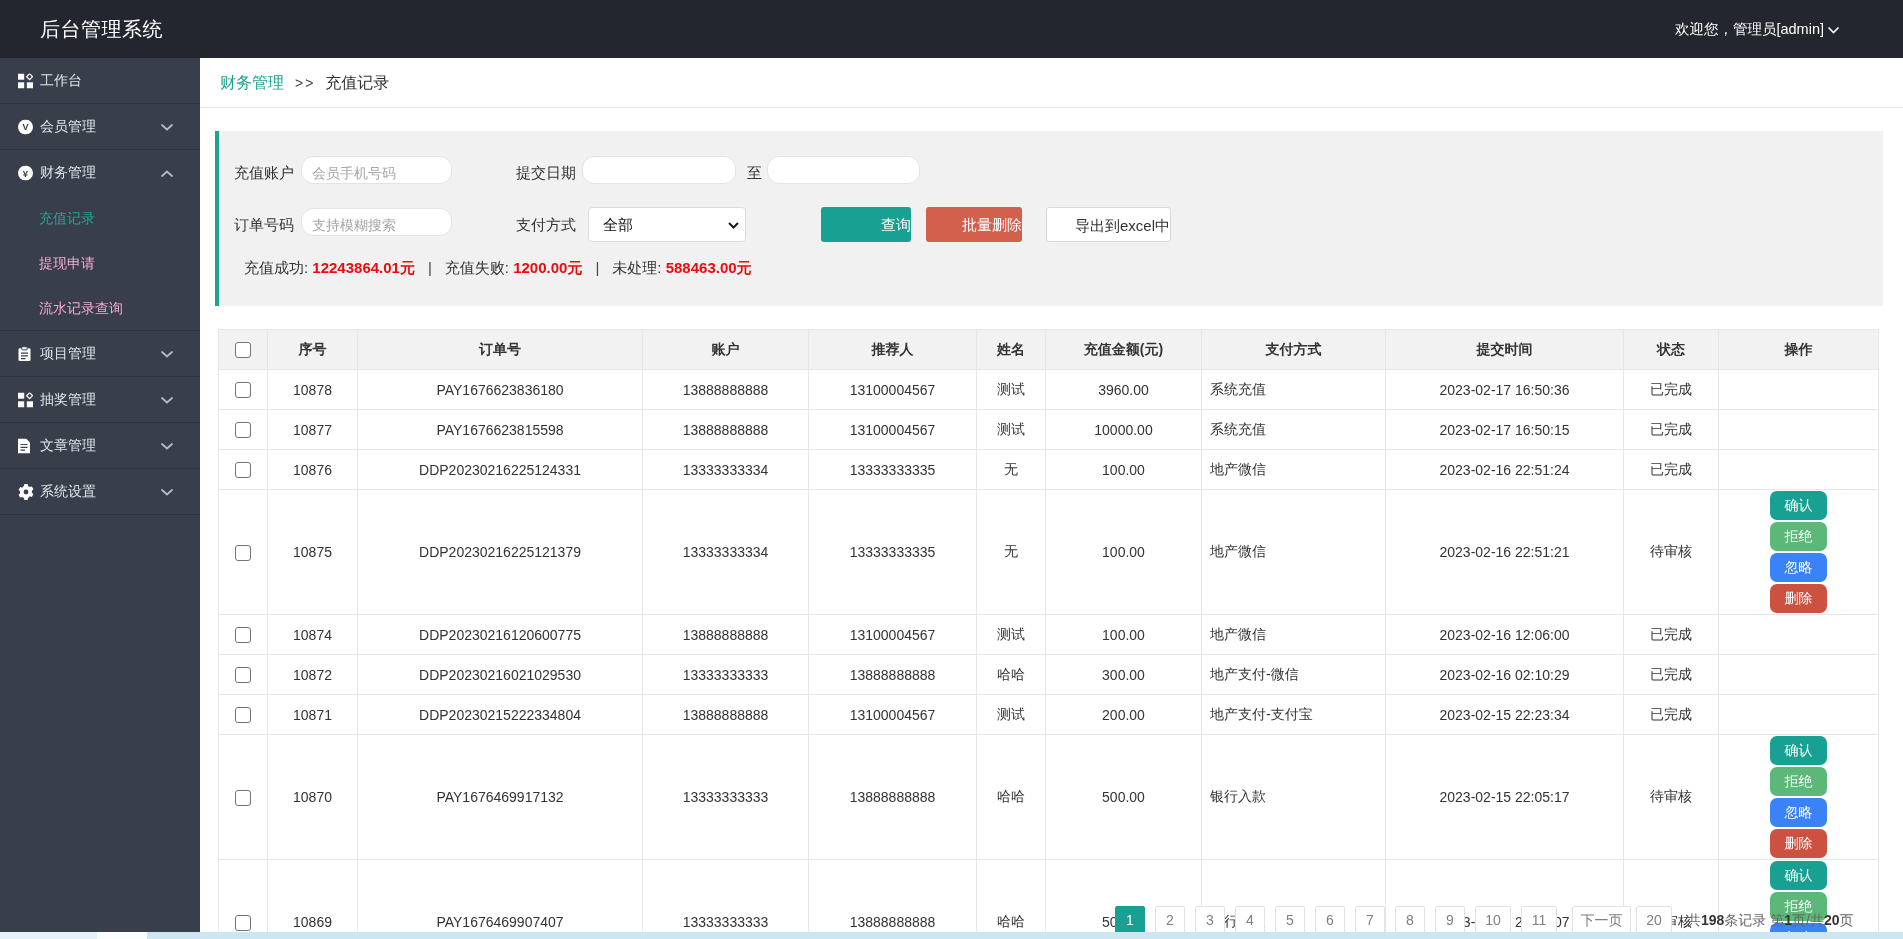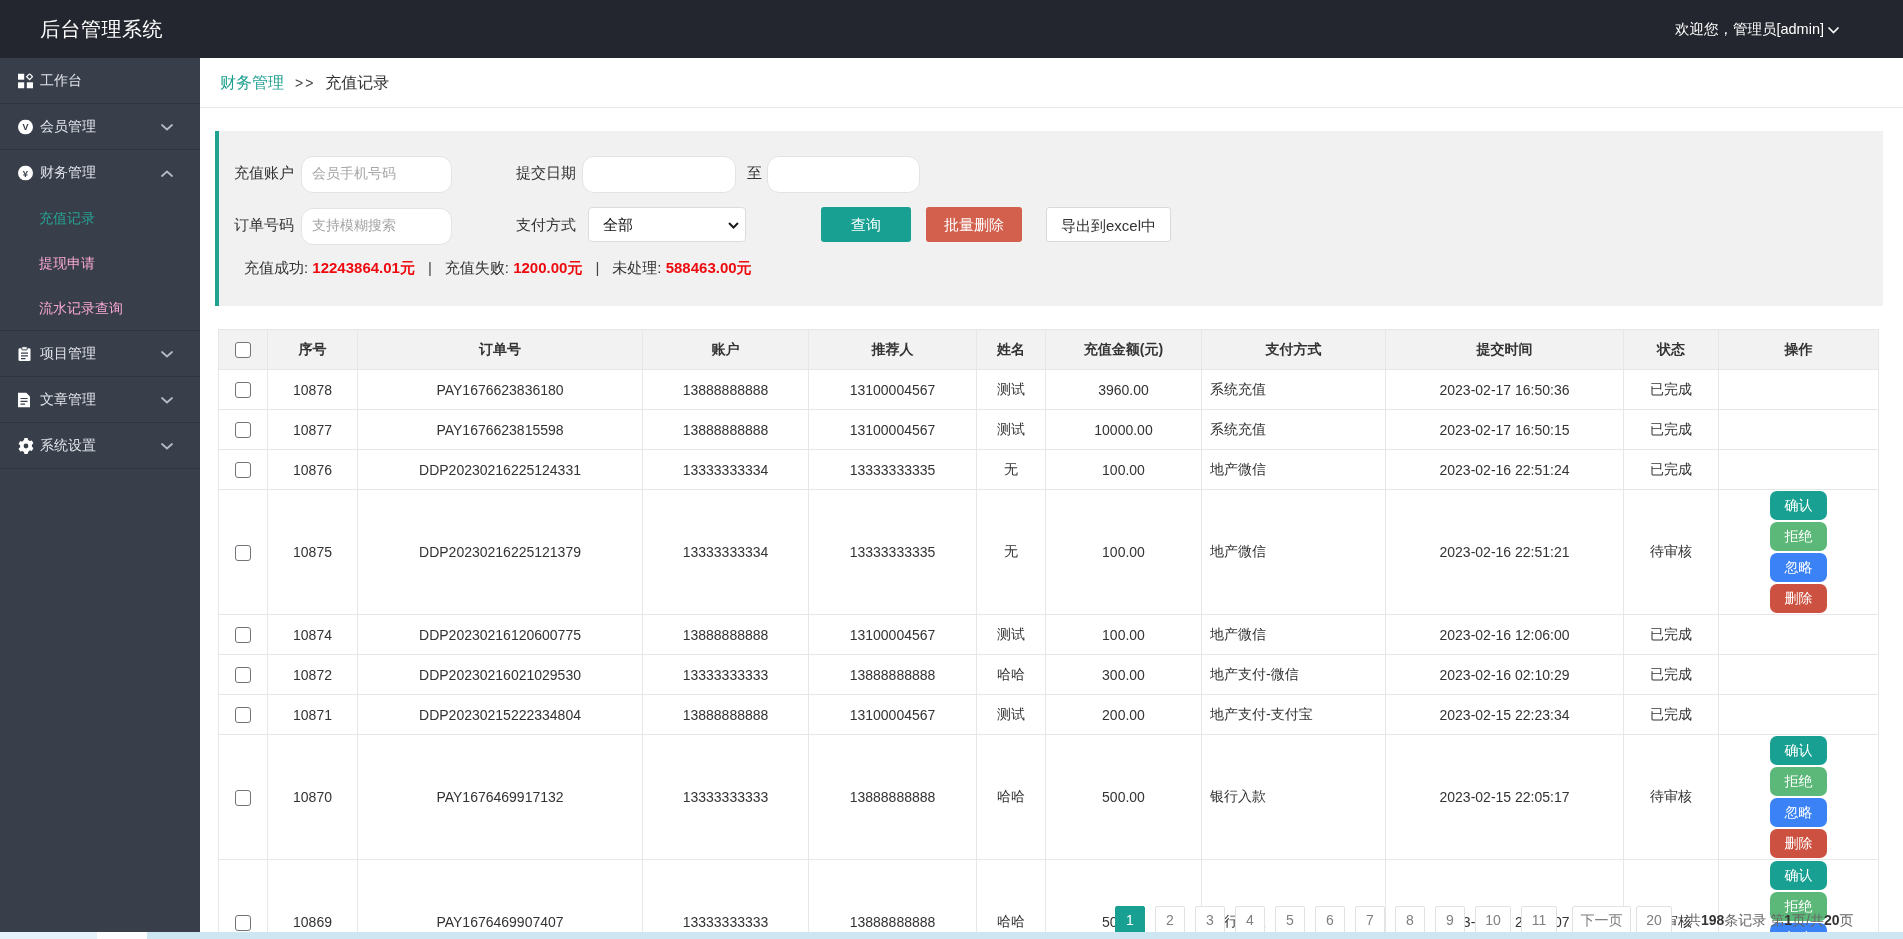--- a/index.html
+++ b/index.html
@@ -23,7 +23,7 @@
 .crumb .c3{color:#333}
 .panel{position:absolute;left:15px;top:73px;width:1668px;height:175px;background:#f1f1f1;border-left:4px solid #1fa390}
 .flabel{position:absolute;height:34px;line-height:34px;font-size:15px;color:#333}
-.fin{position:absolute;height:37px;border:1px solid #e3e3e3;border-radius:12px;background:#fff;font-size:14px;color:#333;padding:0 10px;line-height:32px}
+.fin{position:absolute;height:28px;border:1px solid #e3e3e3;border-radius:12px;background:#fff;font-size:14px;color:#333;padding:0 10px;line-height:32px}
 .fin .ph{color:#a6a6a6}
 .fsel{position:absolute;height:35px;border:1px solid #dcdcdc;border-radius:4px;background:#fff;font-size:15px;color:#111;line-height:33px;padding:0 10px 0 14px}
 .fsel svg{position:absolute;right:6px;top:14px}

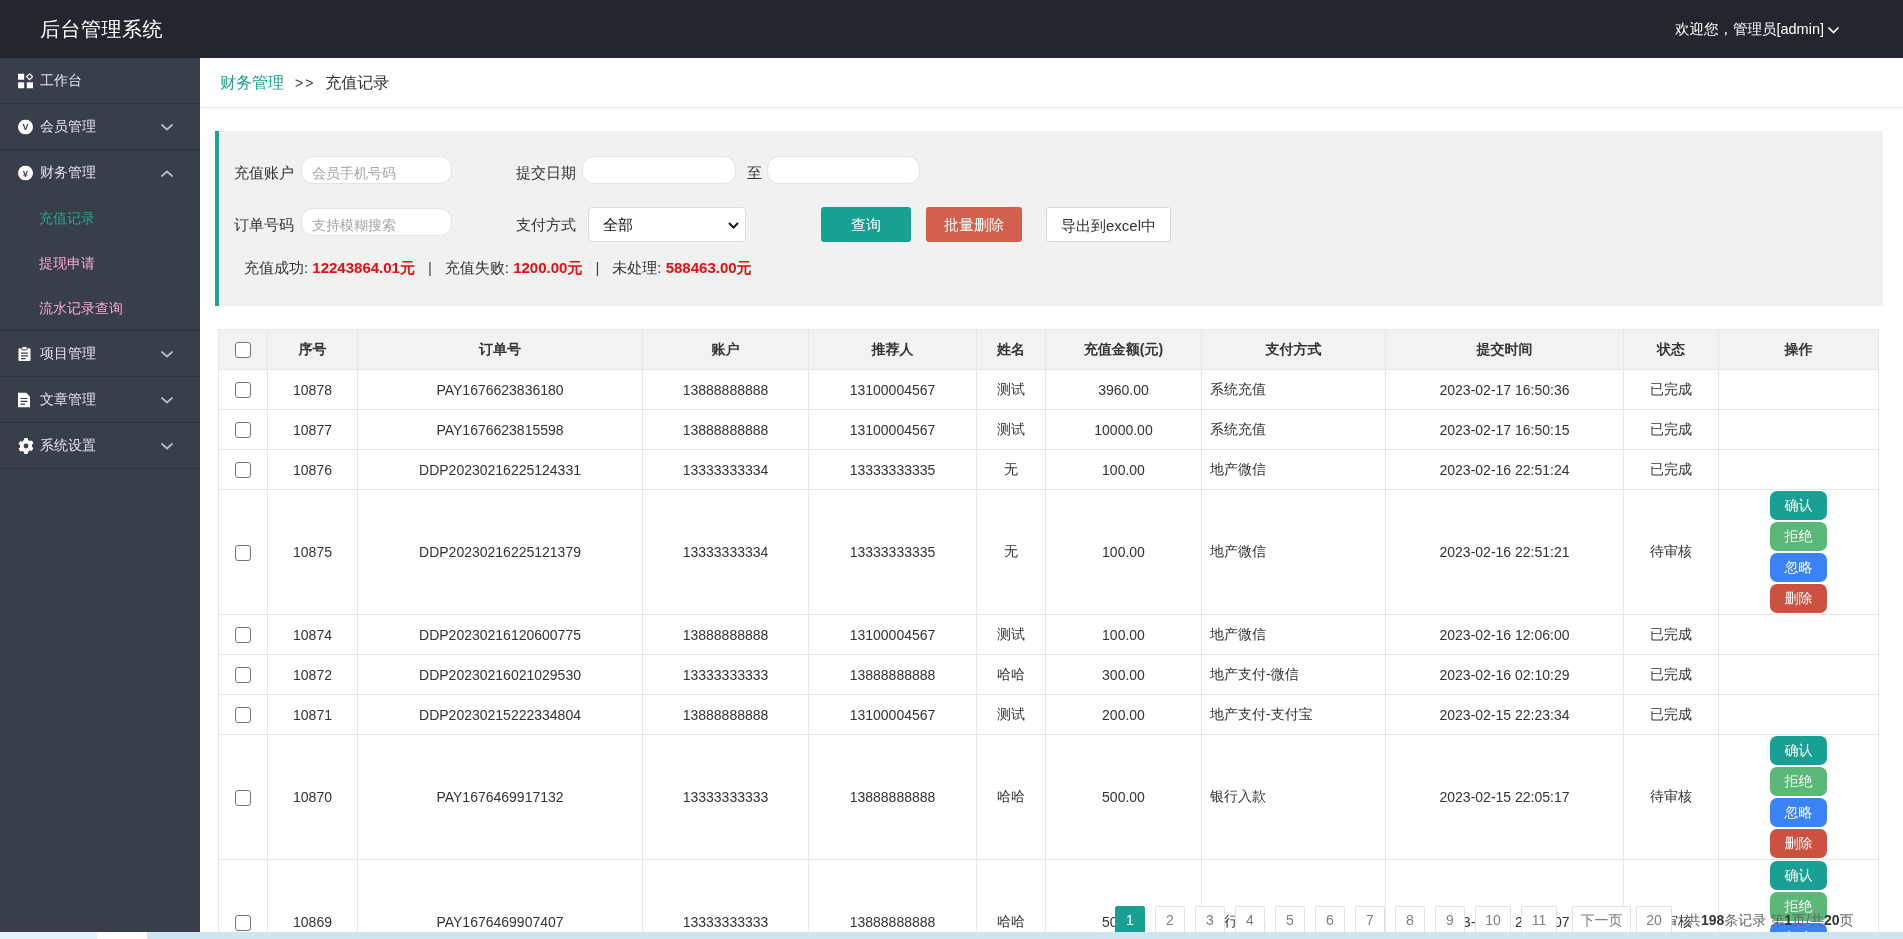--- a/index.html
+++ b/index.html
@@ -27,7 +27,7 @@
 .fin .ph{color:#a6a6a6}
 .fsel{position:absolute;height:35px;border:1px solid #dcdcdc;border-radius:4px;background:#fff;font-size:15px;color:#111;line-height:33px;padding:0 10px 0 14px}
 .fsel svg{position:absolute;right:6px;top:14px}
-.fbtn{position:absolute;height:35px;border-radius:3px;color:#fff;font-size:15px;text-align:center;line-height:35px}
+.fbtn{position:absolute;height:35px;border-radius:3px;color:#fff;font-size:15px;text-align:right;line-height:35px}
 .stats{position:absolute;left:25px;top:122px;height:30px;line-height:30px;font-size:15px;color:#333}
 .stats b{color:#ed0b10;font-size:15px;font-weight:bold}
 .stats .sep{margin:0 13px;color:#444}

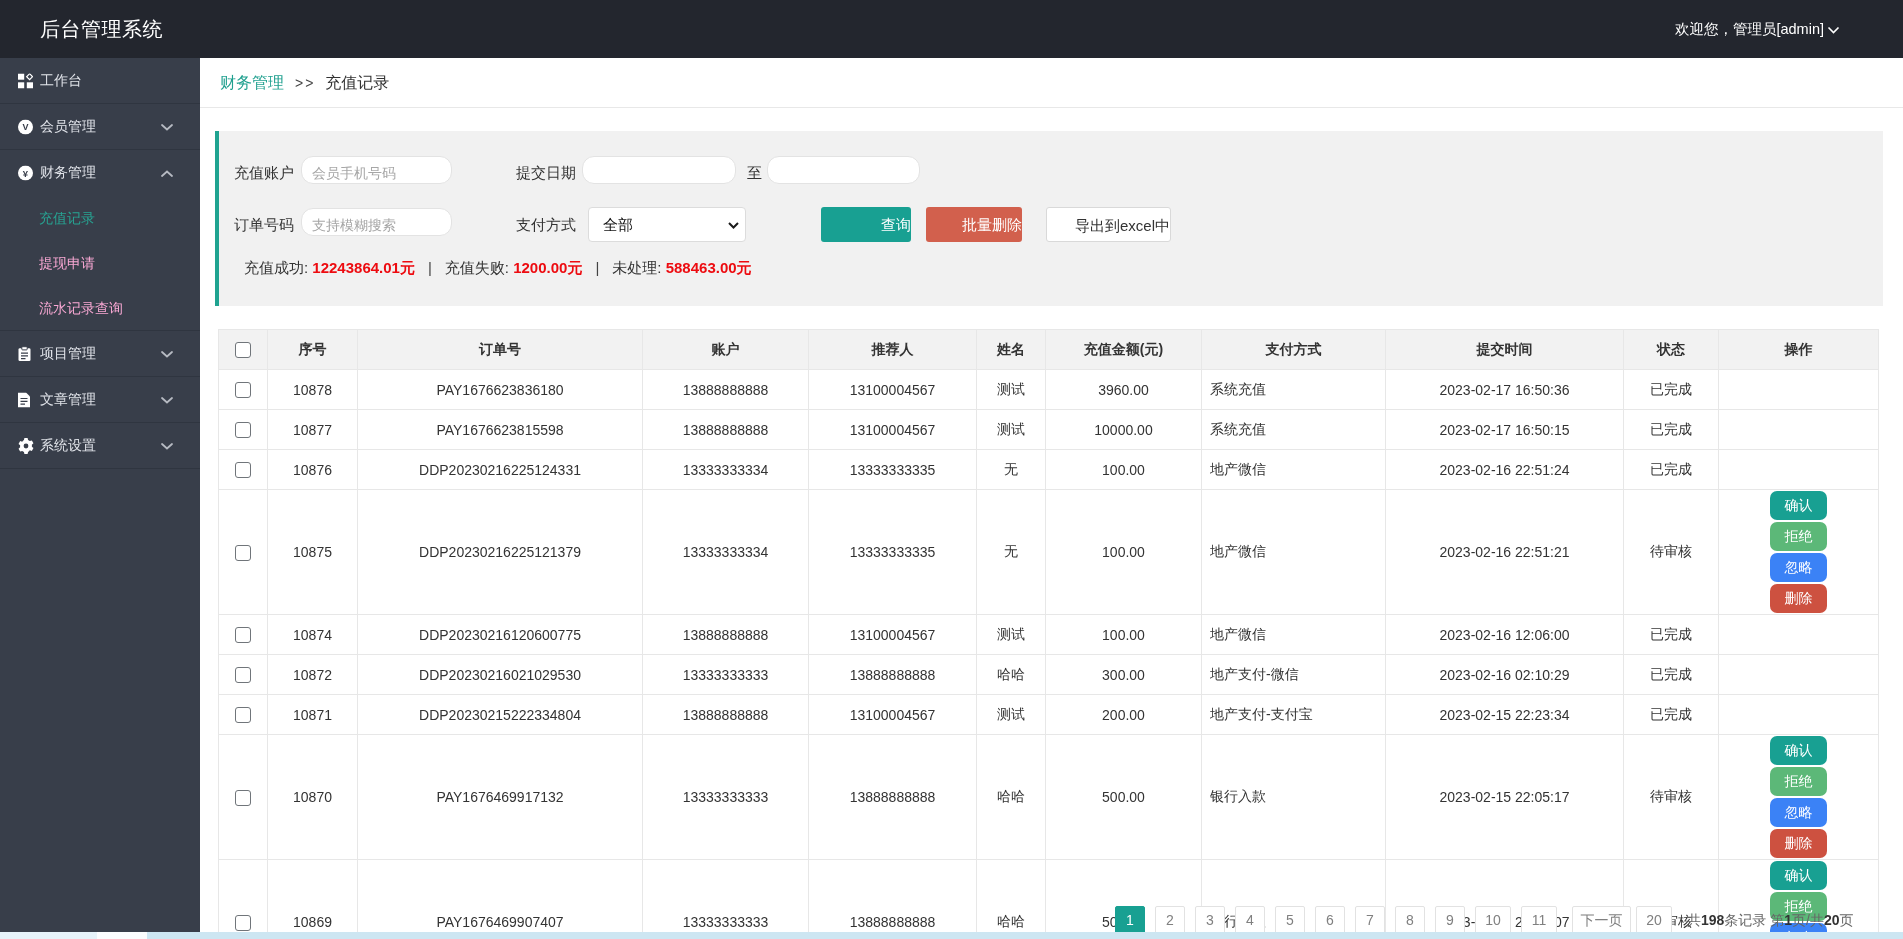--- a/index.html
+++ b/index.html
@@ -94,6 +94,14 @@
       </svg>项目管理<svg class="mch" width="12" height="7" viewBox="0 0 12 7">
         <path d="M1 1 L6 5.5 L11 1" stroke="#b6bac2" stroke-width="1.8" fill="none" stroke-linecap="round"></path>
       </svg></div>
+  <div class="mi bb"><svg class="mic" width="15" height="15" viewBox="0 0 15 15">
+        <rect x="0" y="0" width="6.2" height="6.2" fill="#fff"></rect>
+        <rect x="0" y="8.8" width="6.2" height="6.2" fill="#fff"></rect>
+        <rect x="8.8" y="8.8" width="6.2" height="6.2" fill="#fff"></rect>
+        <rect x="9.5" y="1.1" width="4.2" height="4.2" transform="rotate(45 11.6 3.2)" fill="none" stroke="#fff" stroke-width="1.2"></rect>
+      </svg>抽奖管理<svg class="mch" width="12" height="7" viewBox="0 0 12 7">
+        <path d="M1 1 L6 5.5 L11 1" stroke="#b6bac2" stroke-width="1.8" fill="none" stroke-linecap="round"></path>
+      </svg></div>
   <div class="mi bb"><svg class="mic" width="12" height="15" viewBox="0 0 12 15">
         <path d="M0 0 h8 l4 4 v11 h-12 z" fill="#fff"></path>
         <line x1="2.5" y1="6" x2="9.5" y2="6" stroke="#383e4a" stroke-width="1.2"></line>

